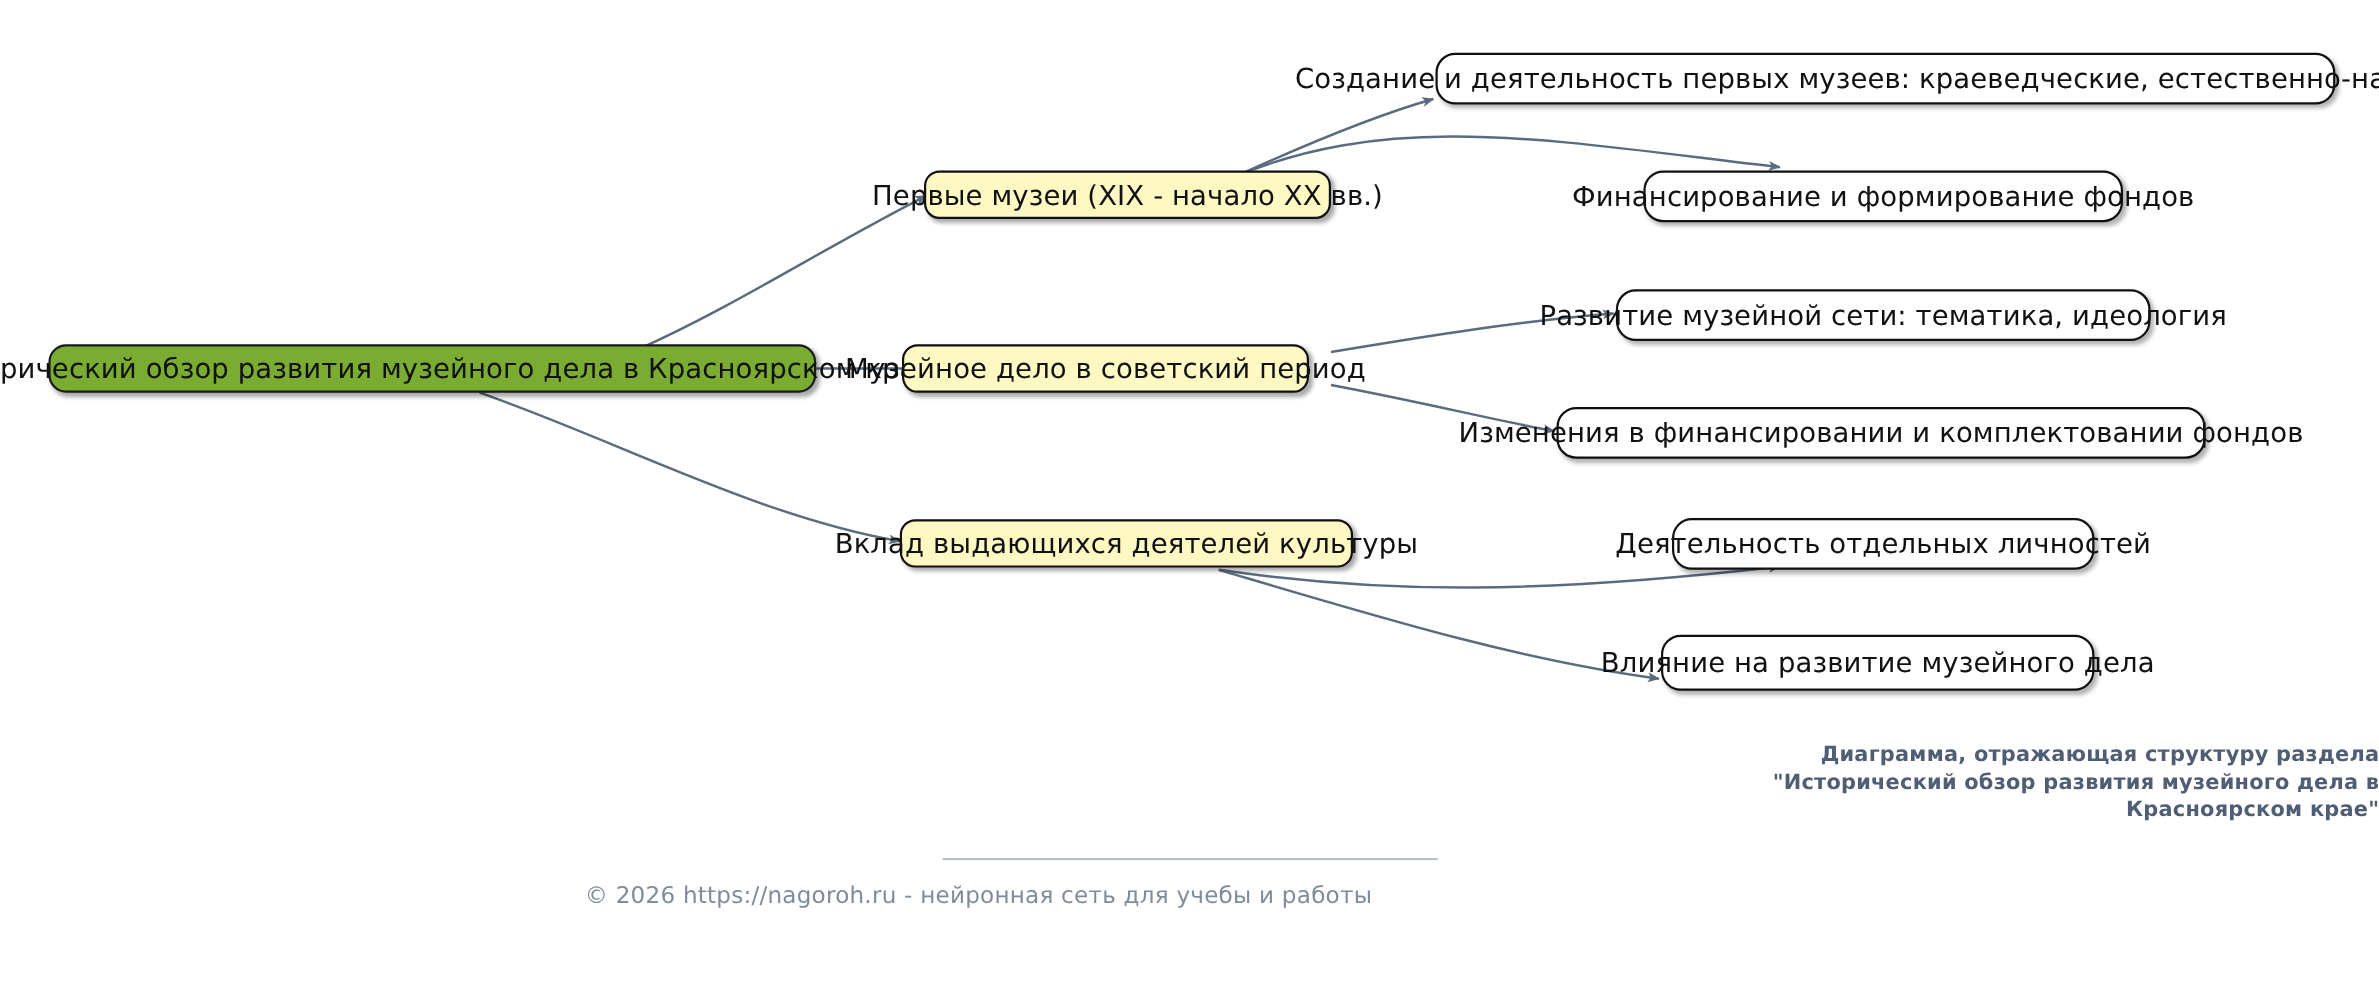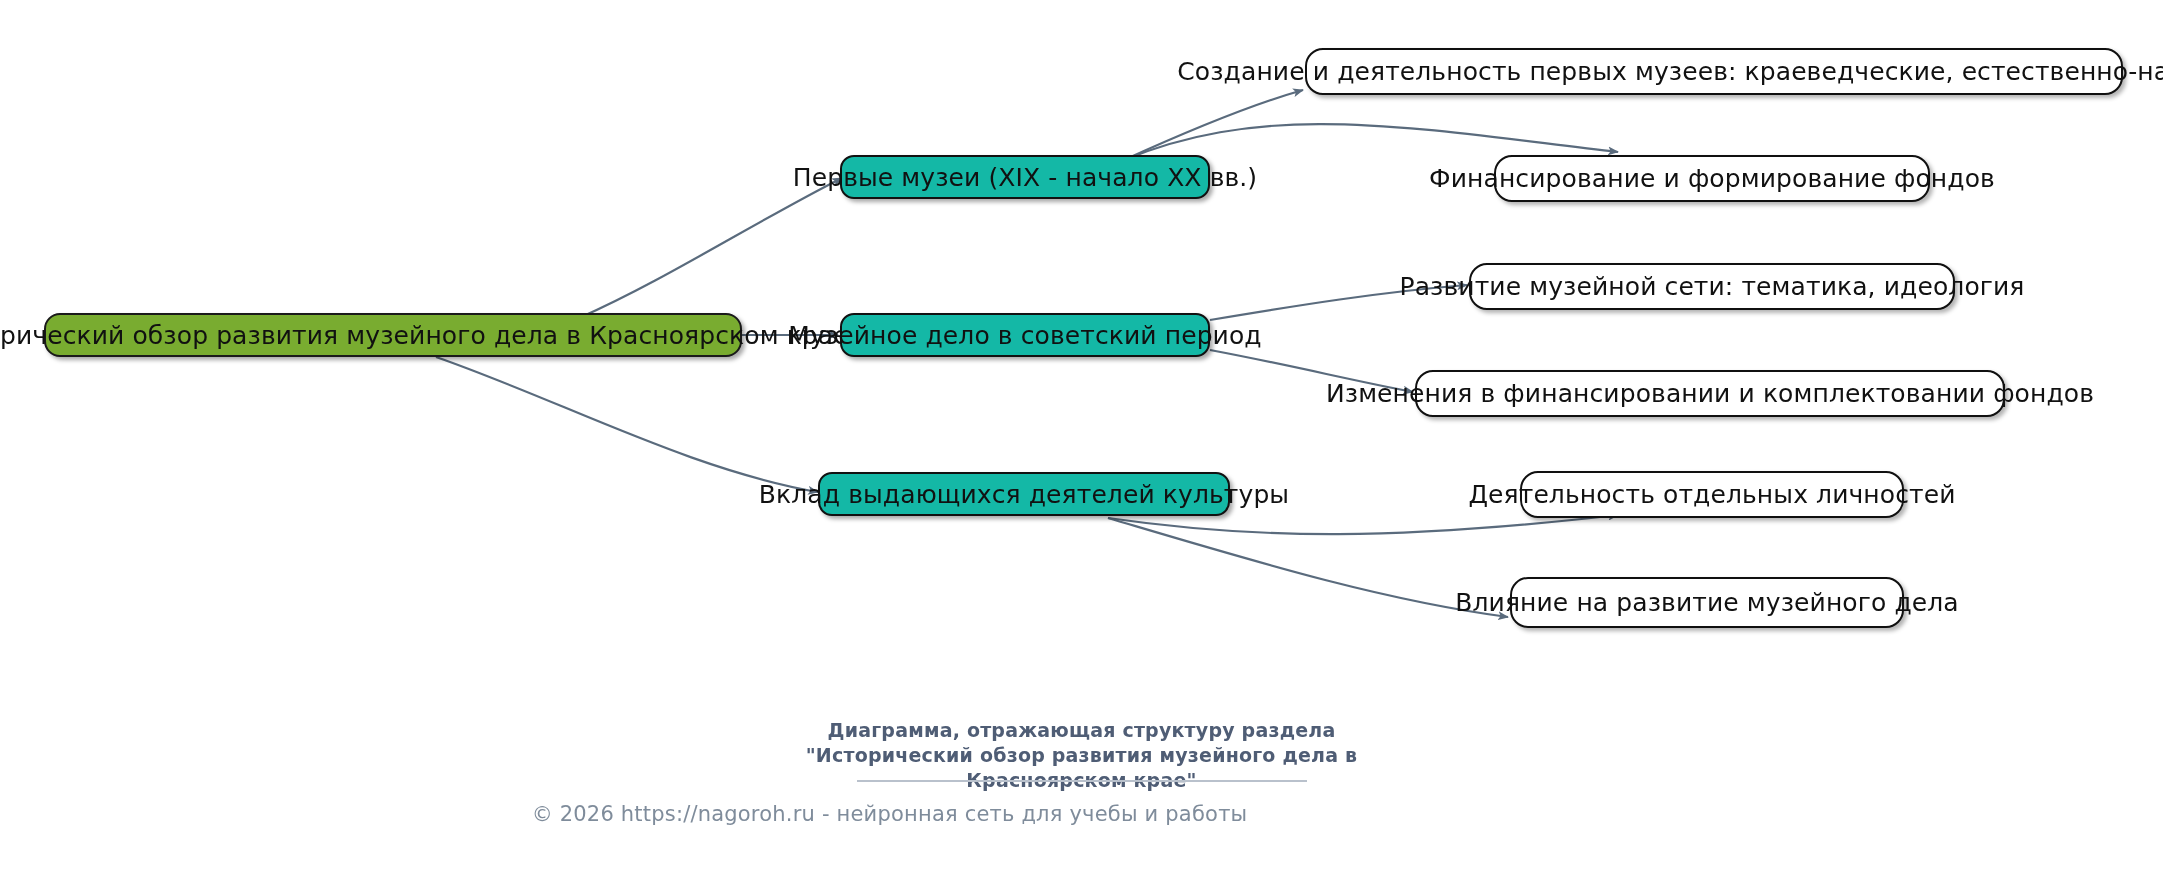--- a/index.html
+++ b/index.html
@@ -46,7 +46,7 @@
     box-shadow: 3px 3px 4px rgba(0,0,0,0.34);
   }
   .node-branch {
-    background: #14b8a6;
+    background: #fef9c3;
     border: 2px solid #111111;
     color: #111111;
     border-radius: 14px;

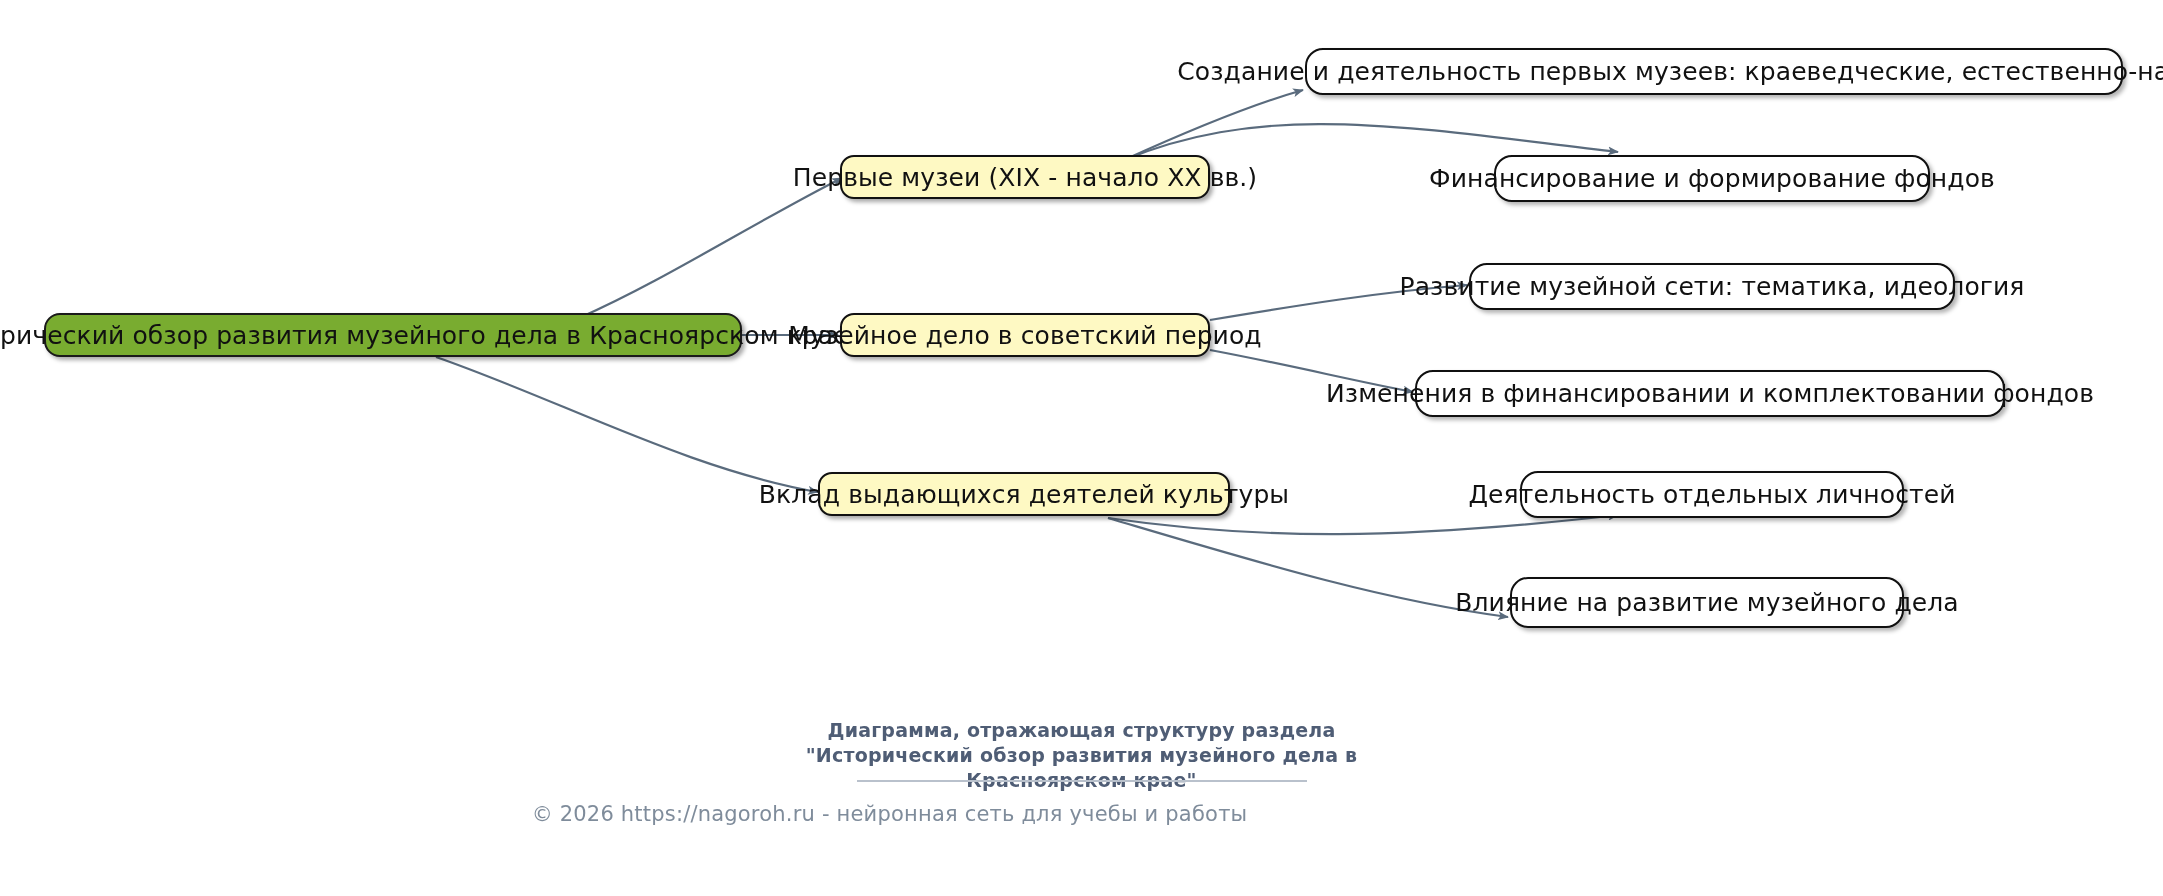--- a/index.html
+++ b/index.html
@@ -126,7 +126,7 @@
 
   <div class="node node-branch" style="left:840px; top:155px; width:370px; height:44px;">Первые музеи (XIX - начало XX вв.)</div>
 
-  <div class="node node-branch" style="left:840px; top:313px; width:370px; height:44px;">Музейное дело в советский период</div>
+  <div class="node node-branch" style="left:820px; top:313px; width:370px; height:44px;">Музейное дело в советский период</div>
 
   <div class="node node-branch" style="left:818px; top:472px; width:412px; height:44px;">Вклад выдающихся деятелей культуры</div>
 

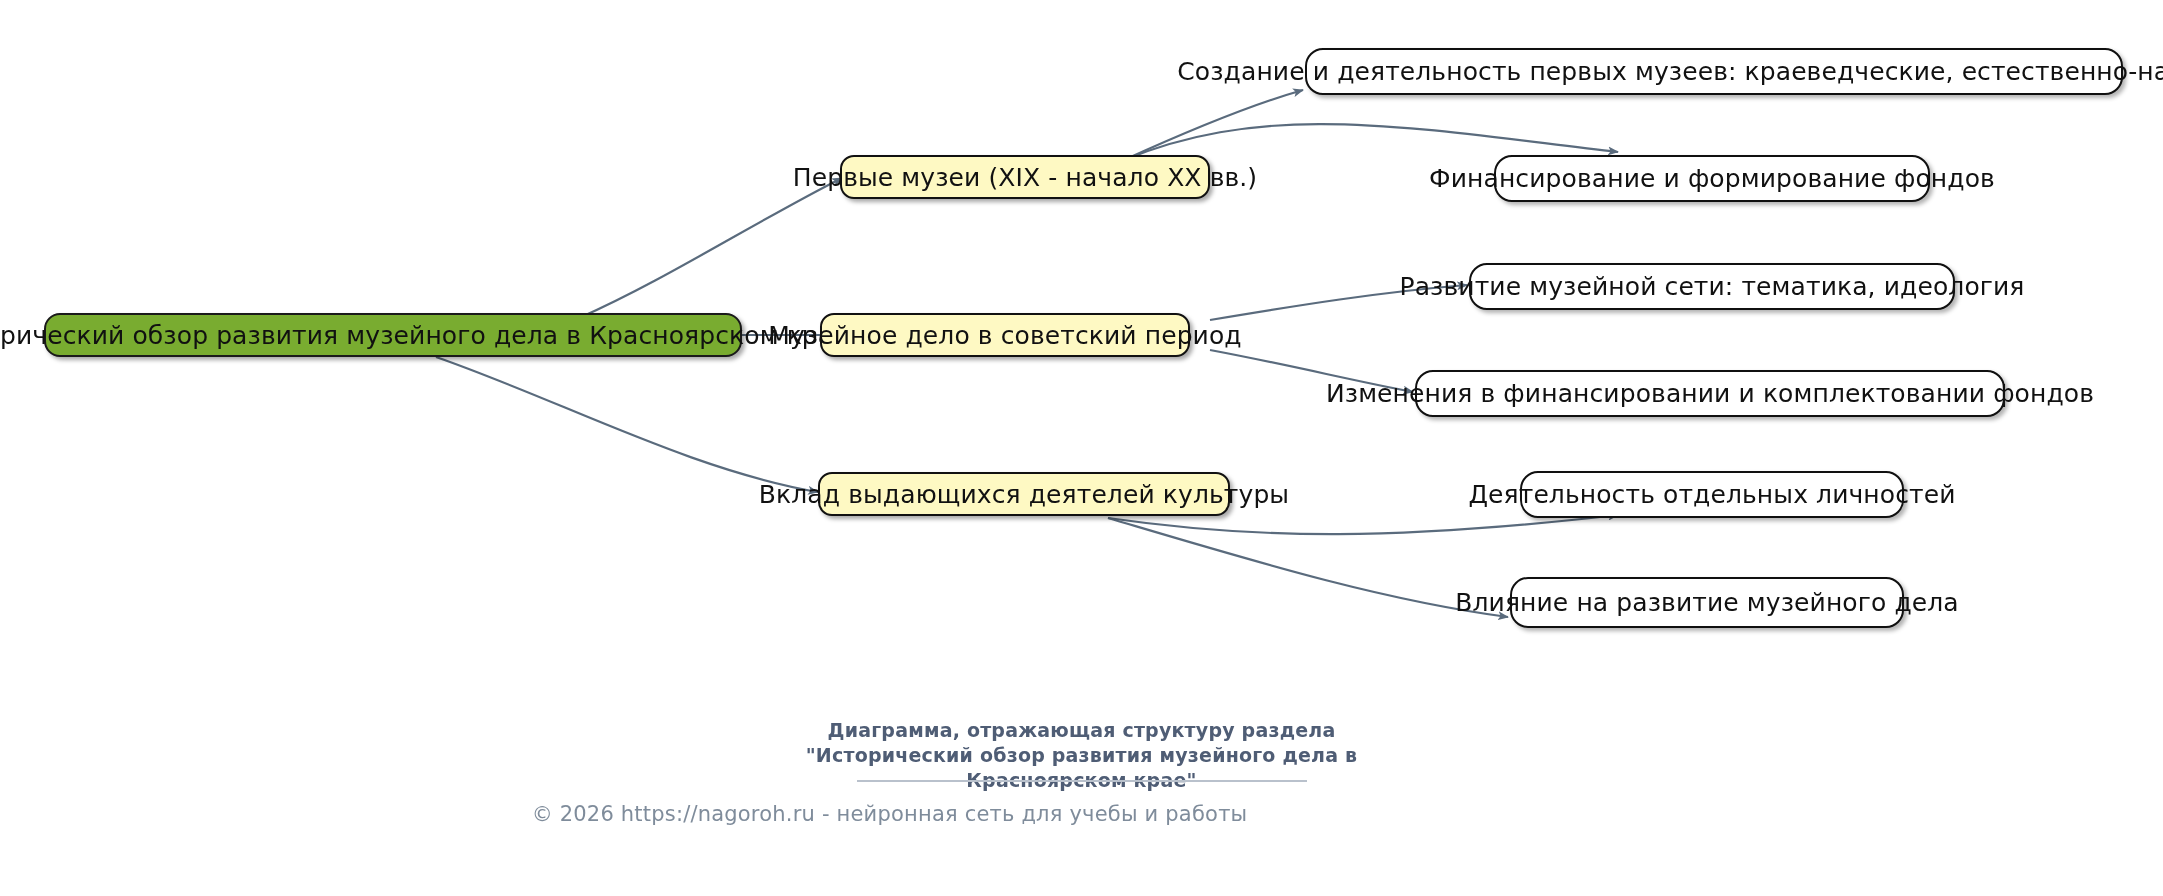--- a/index.html
+++ b/index.html
@@ -62,9 +62,9 @@
   .caption {
     position: absolute;
     left: 0;
-    top: 718px;
+    top: 674px;
     width: 2163px;
-    text-align: center;
+    text-align: right;
     color: #4f5d75;
     font-size: 19px;
     font-weight: bold;

